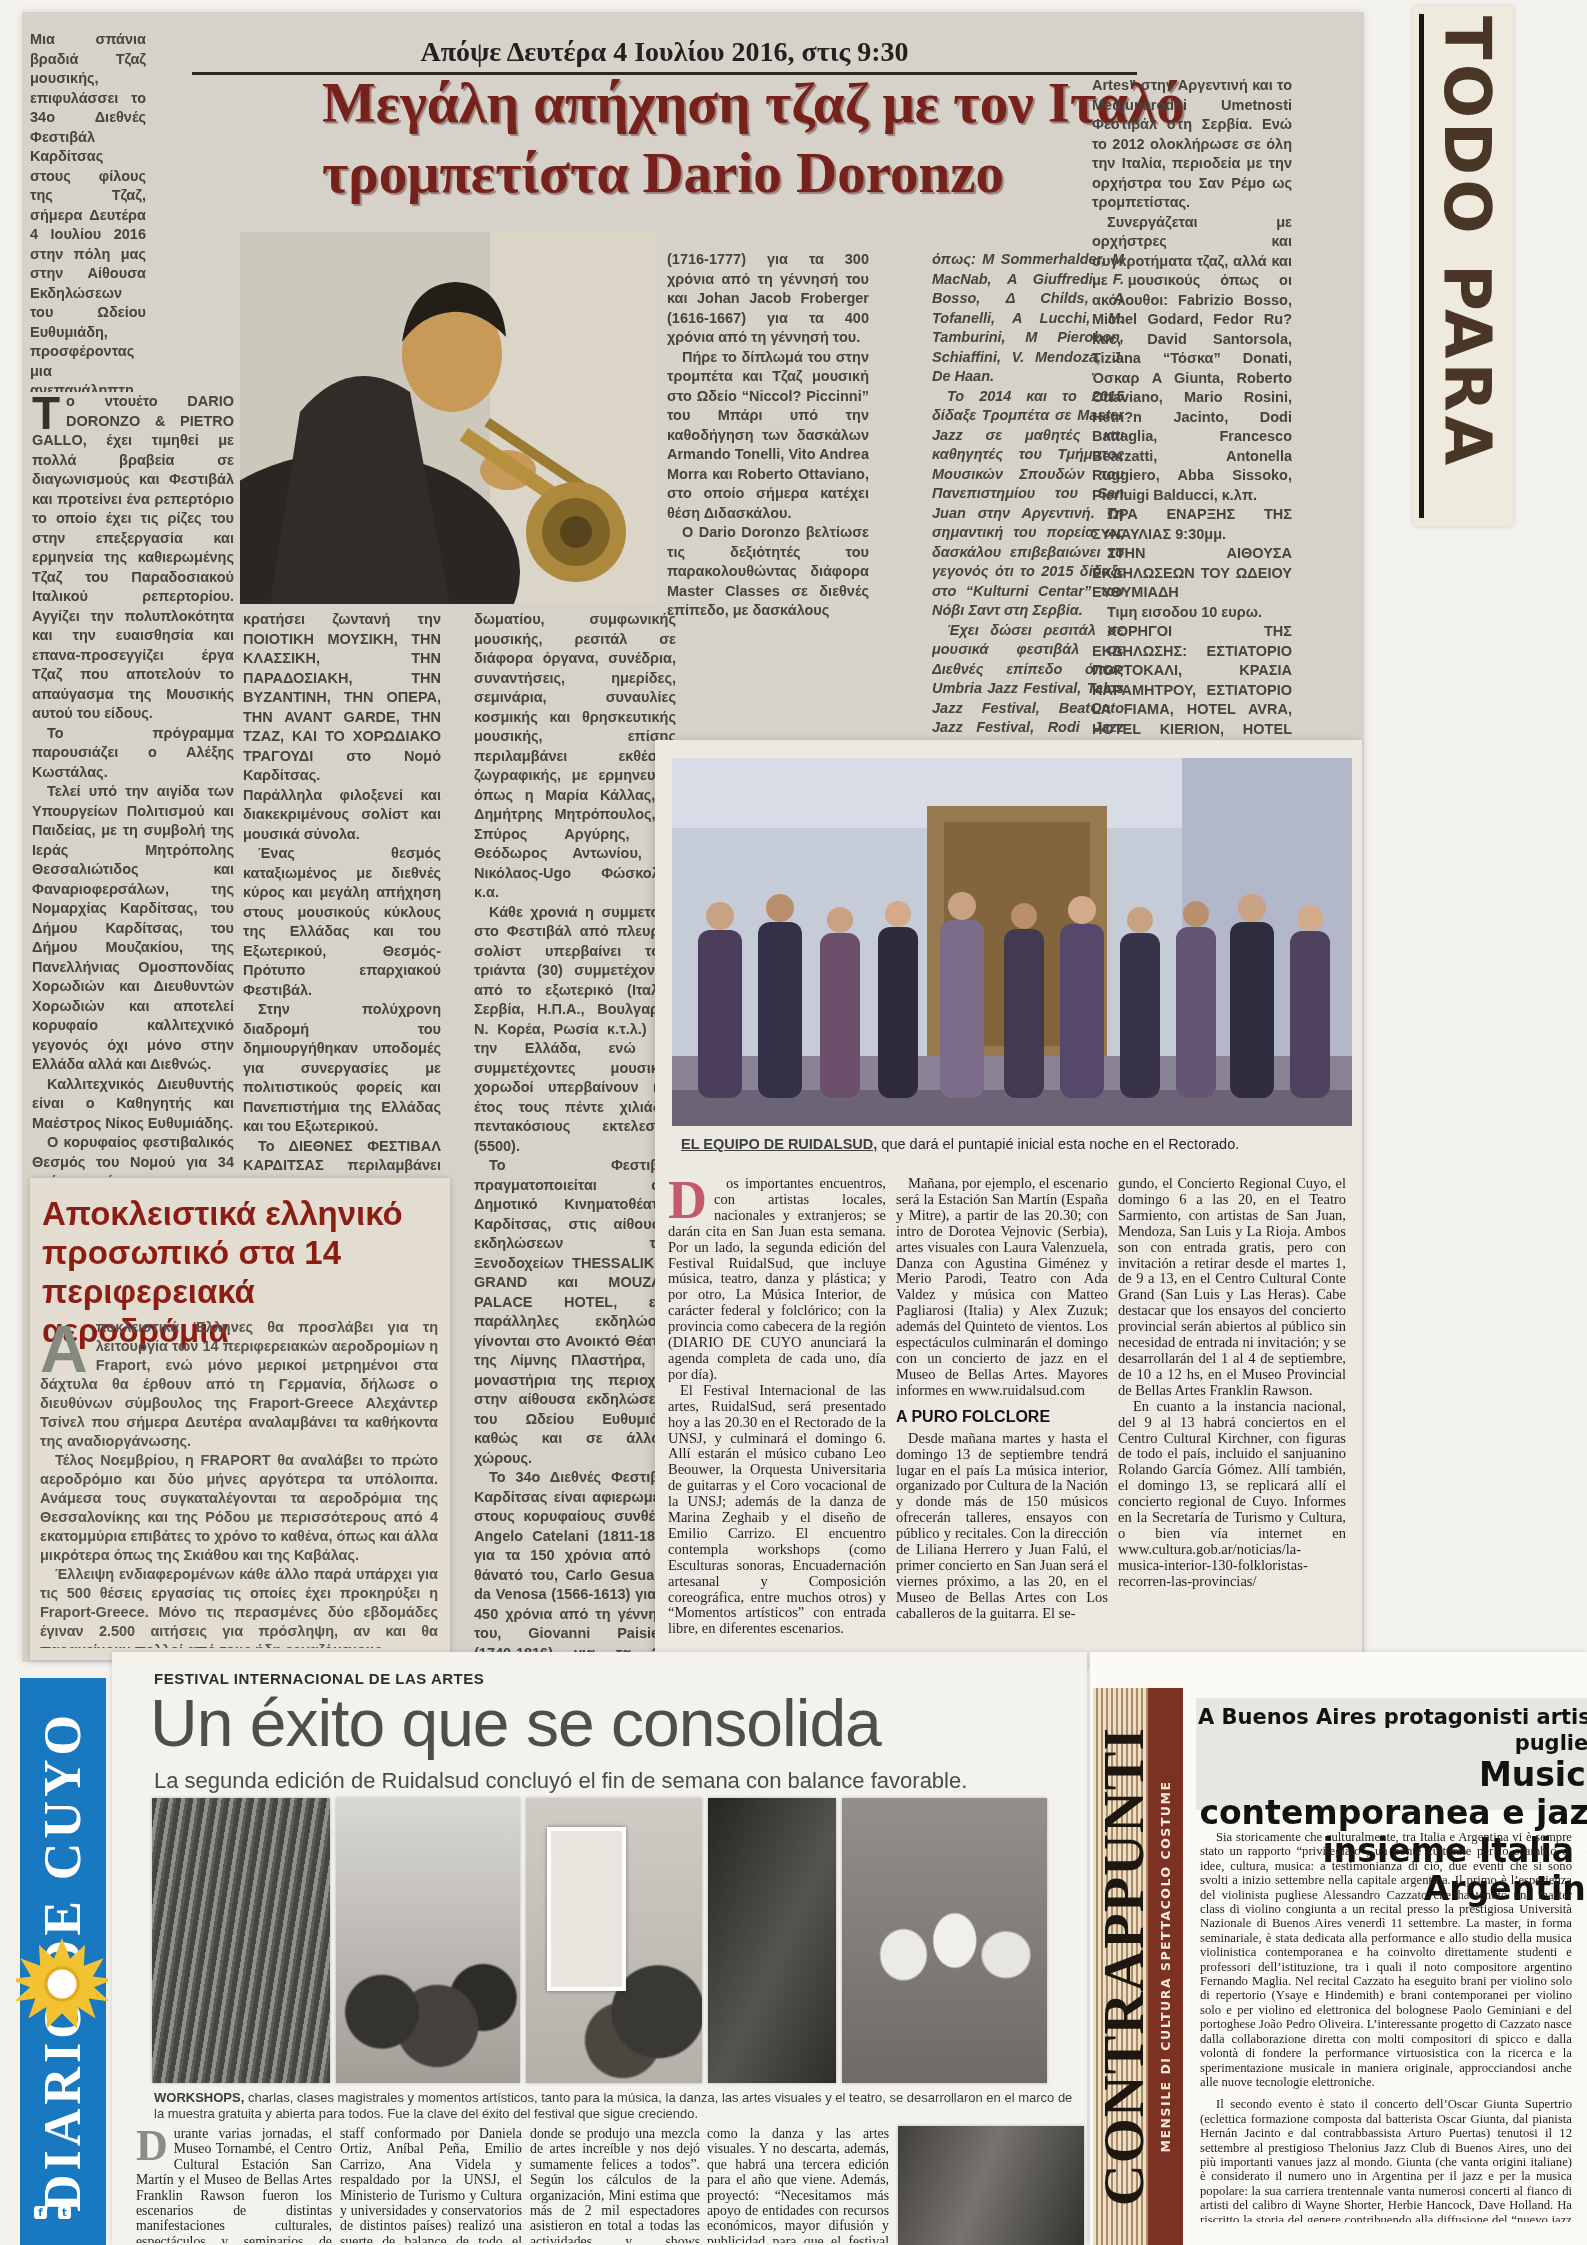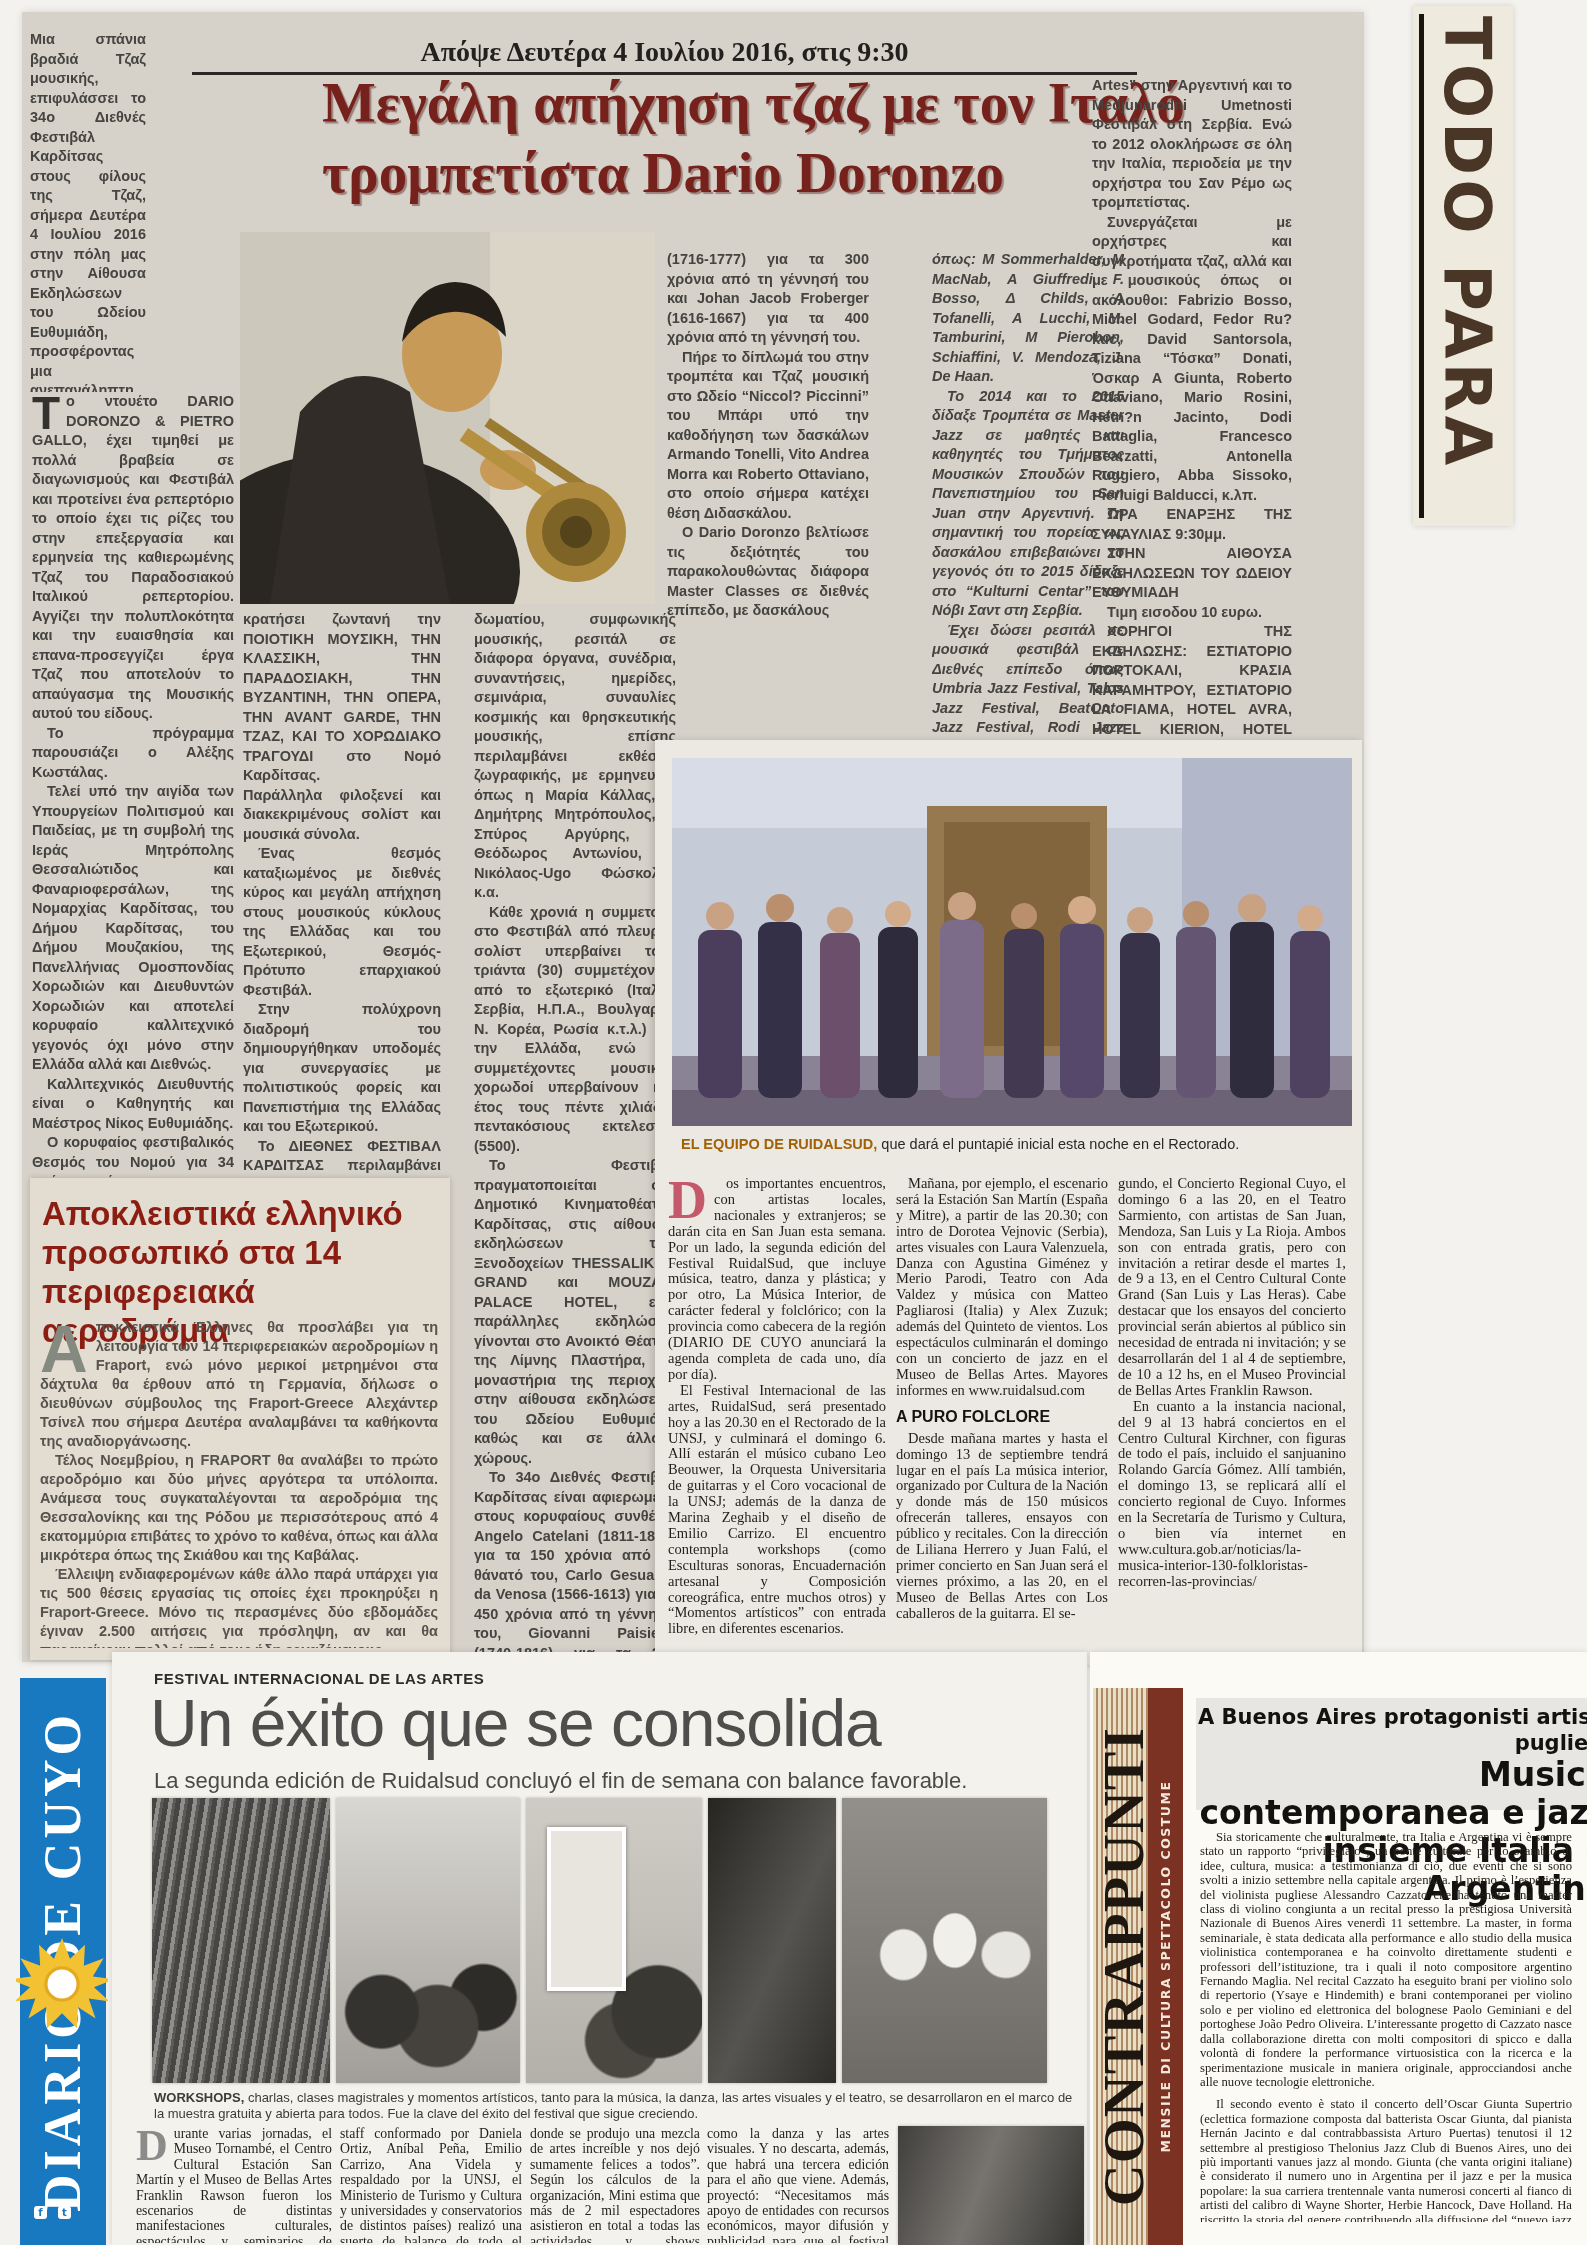--- a/index.html
+++ b/index.html
@@ -35,7 +35,7 @@
   .sp{font-family:"Liberation Serif",serif;font-size:14.5px;line-height:15.9px;color:#211f1c;text-align:justify;overflow:hidden;}
   .sp .paras p{text-indent:12px;}
   .caption{font-size:14.5px;line-height:17px;color:#2a2926;}
-  .caption b{color:#a16207;}
+  .caption b{color:#404040;text-decoration:underline;}
   .sp-subhead{font:700 16px/20px "Liberation Sans",sans-serif;color:#141311;margin:8px 0 4px;}
   
   .ex-kicker{font:700 15px/18px "Liberation Sans",sans-serif;color:#2e2d2b;letter-spacing:.5px;}

